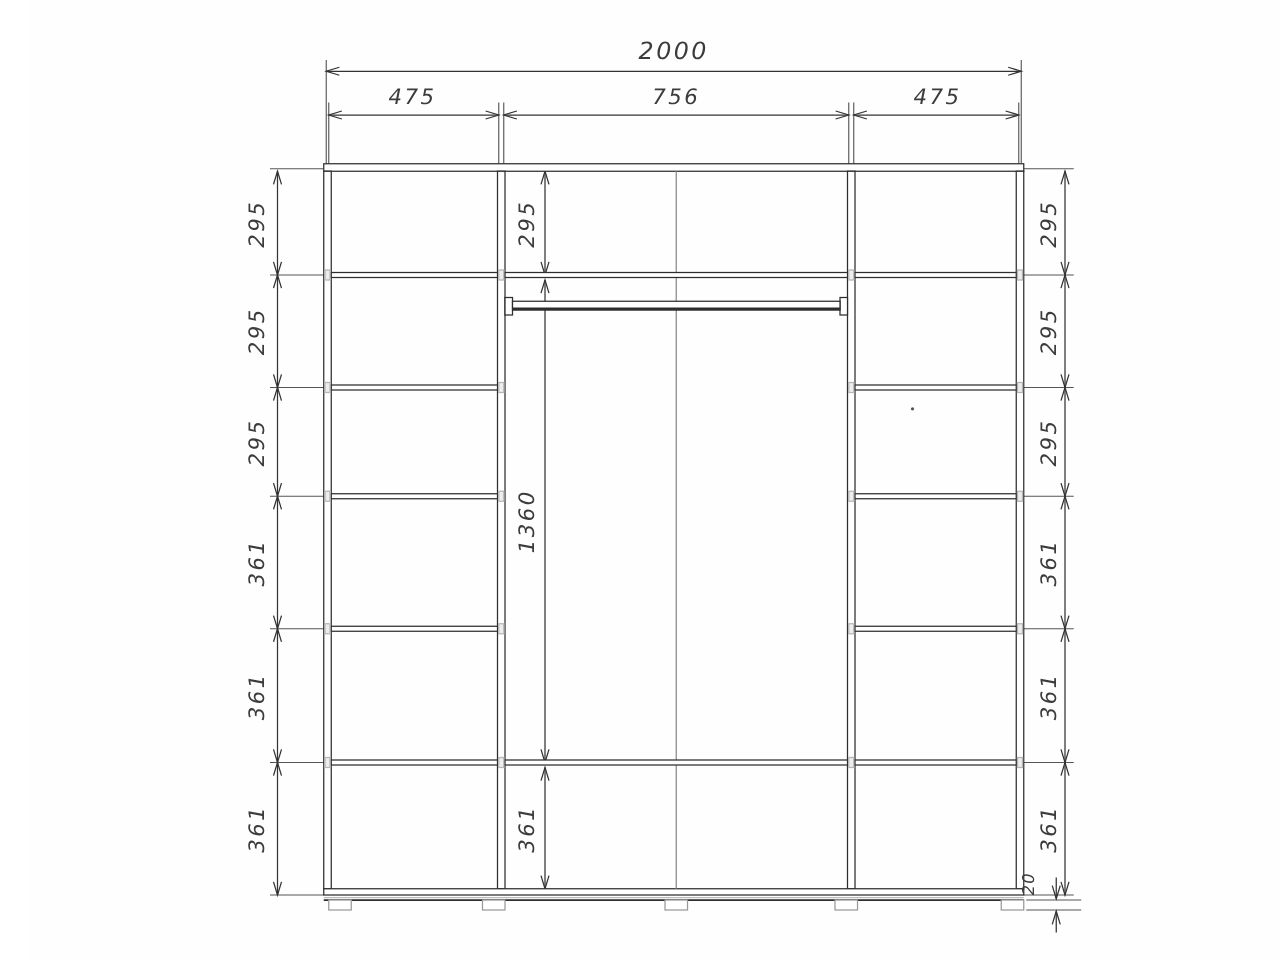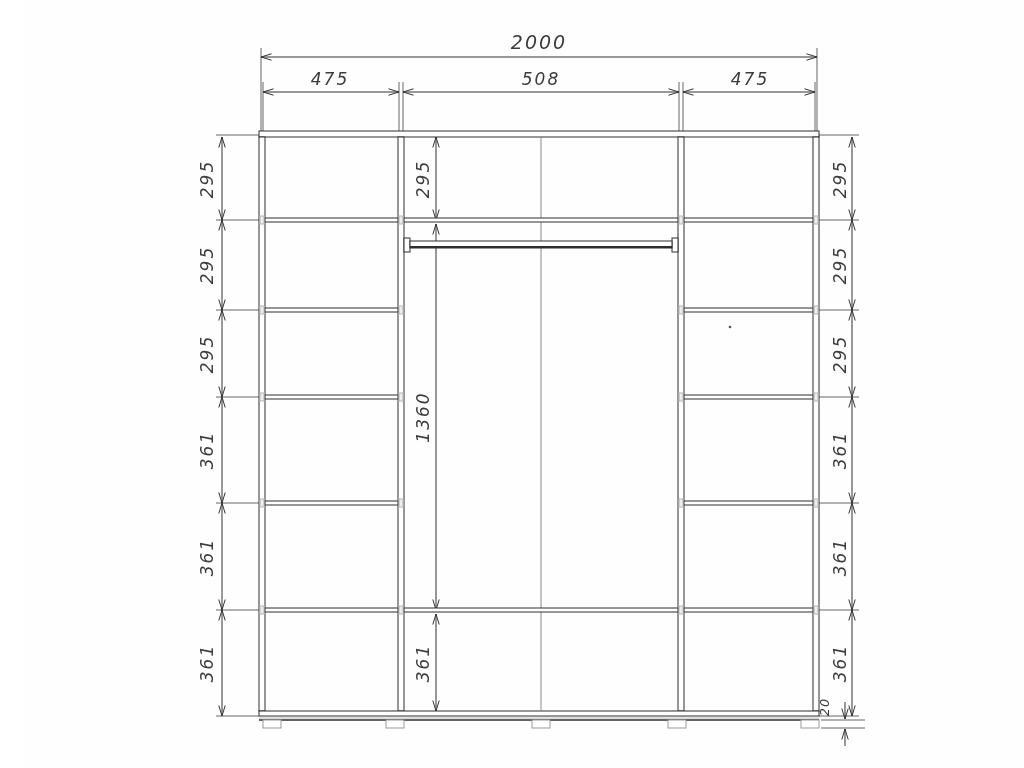--- a/index.html
+++ b/index.html
@@ -169,7 +169,7 @@
 
   <div class="dim dim-lg" style="left:516px;top:42px;">2000</div>
   <div class="dim dim-md" style="left:307px;top:79px;">475</div>
-  <div class="dim dim-md" style="left:518px;top:79px;">508</div>
+  <div class="dim dim-md" style="left:518px;top:79px;">756</div>
   <div class="dim dim-md" style="left:727px;top:79px;">475</div>
 
   <div class="dim dim-md v" style="left:184px;top:179px;">295</div>

